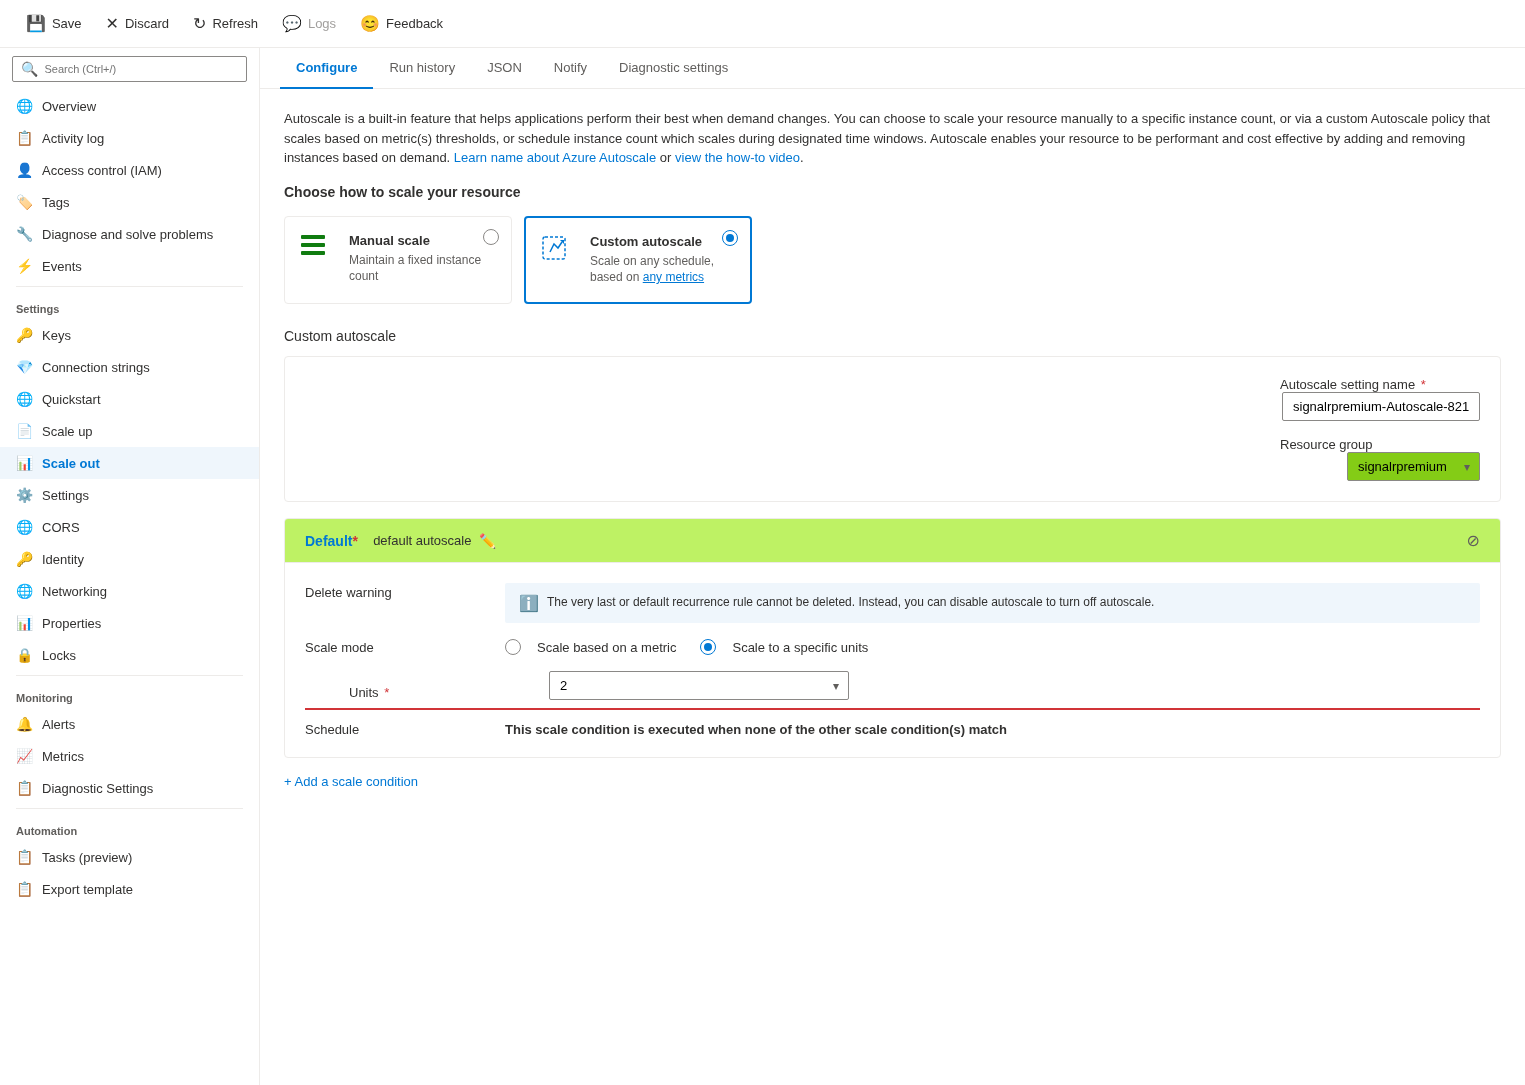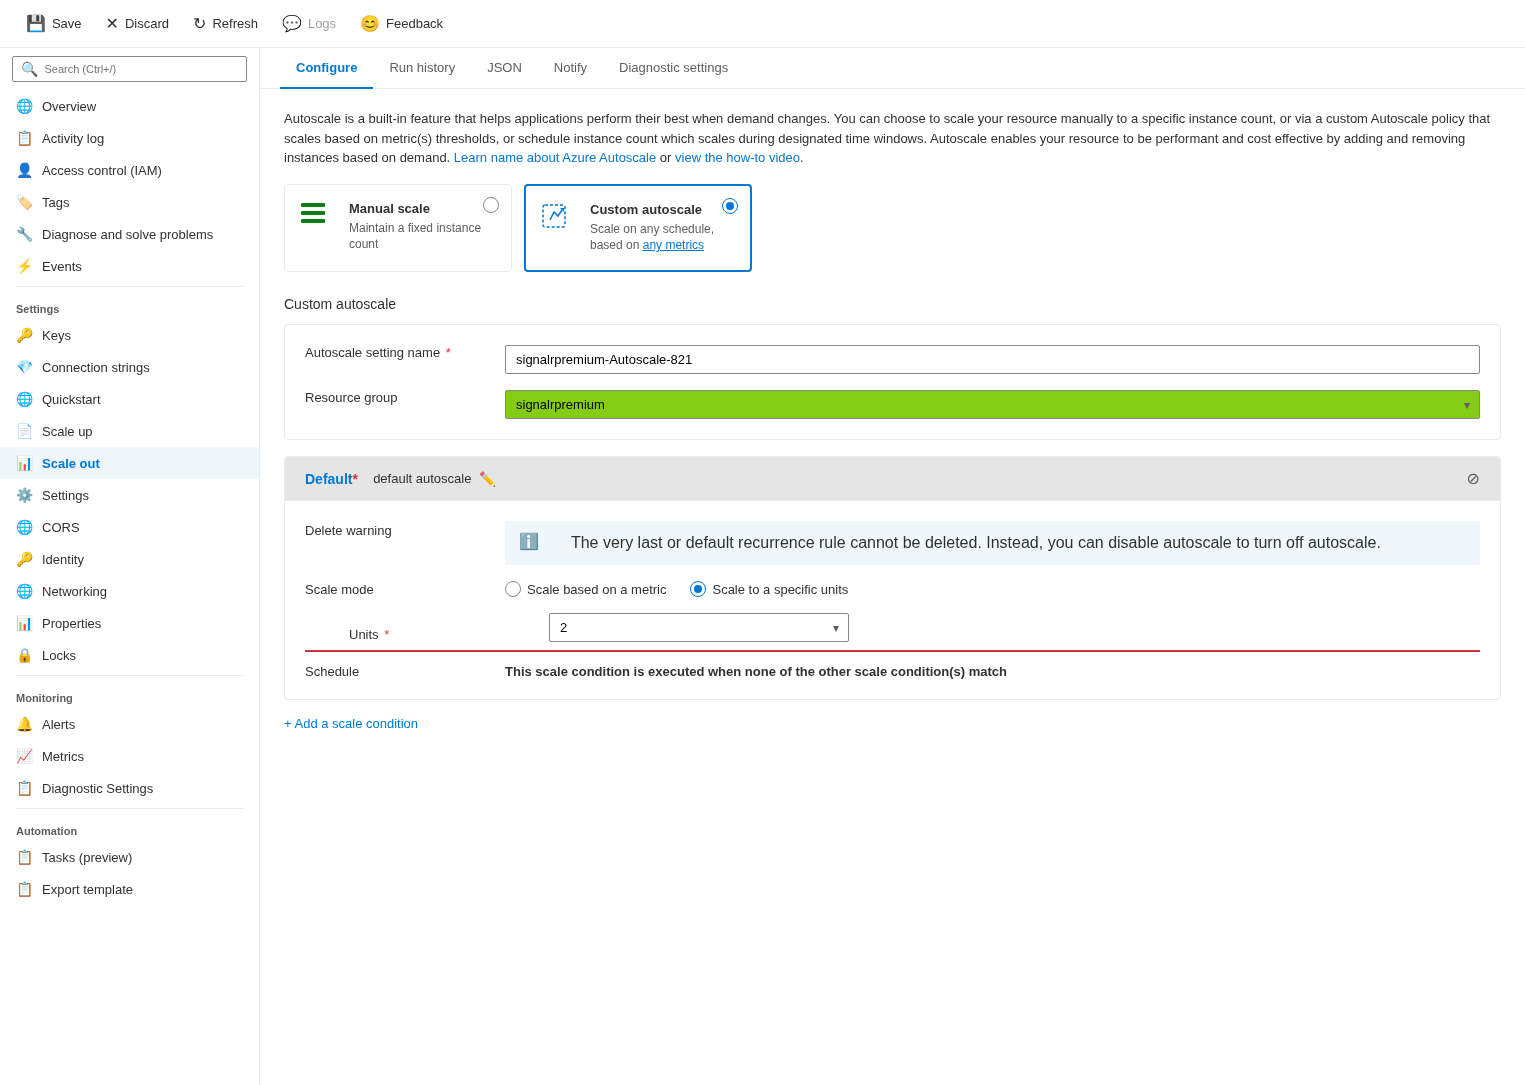--- a/index.html
+++ b/index.html
@@ -333,6 +333,7 @@
         <a href="#">Learn name about Azure Autoscale</a> or <a href="#">view the how-to video</a>.
       </p>
 
+      <div class="section-heading">Choose how to scale your resource</div>
 
       <div class="scale-cards">
 

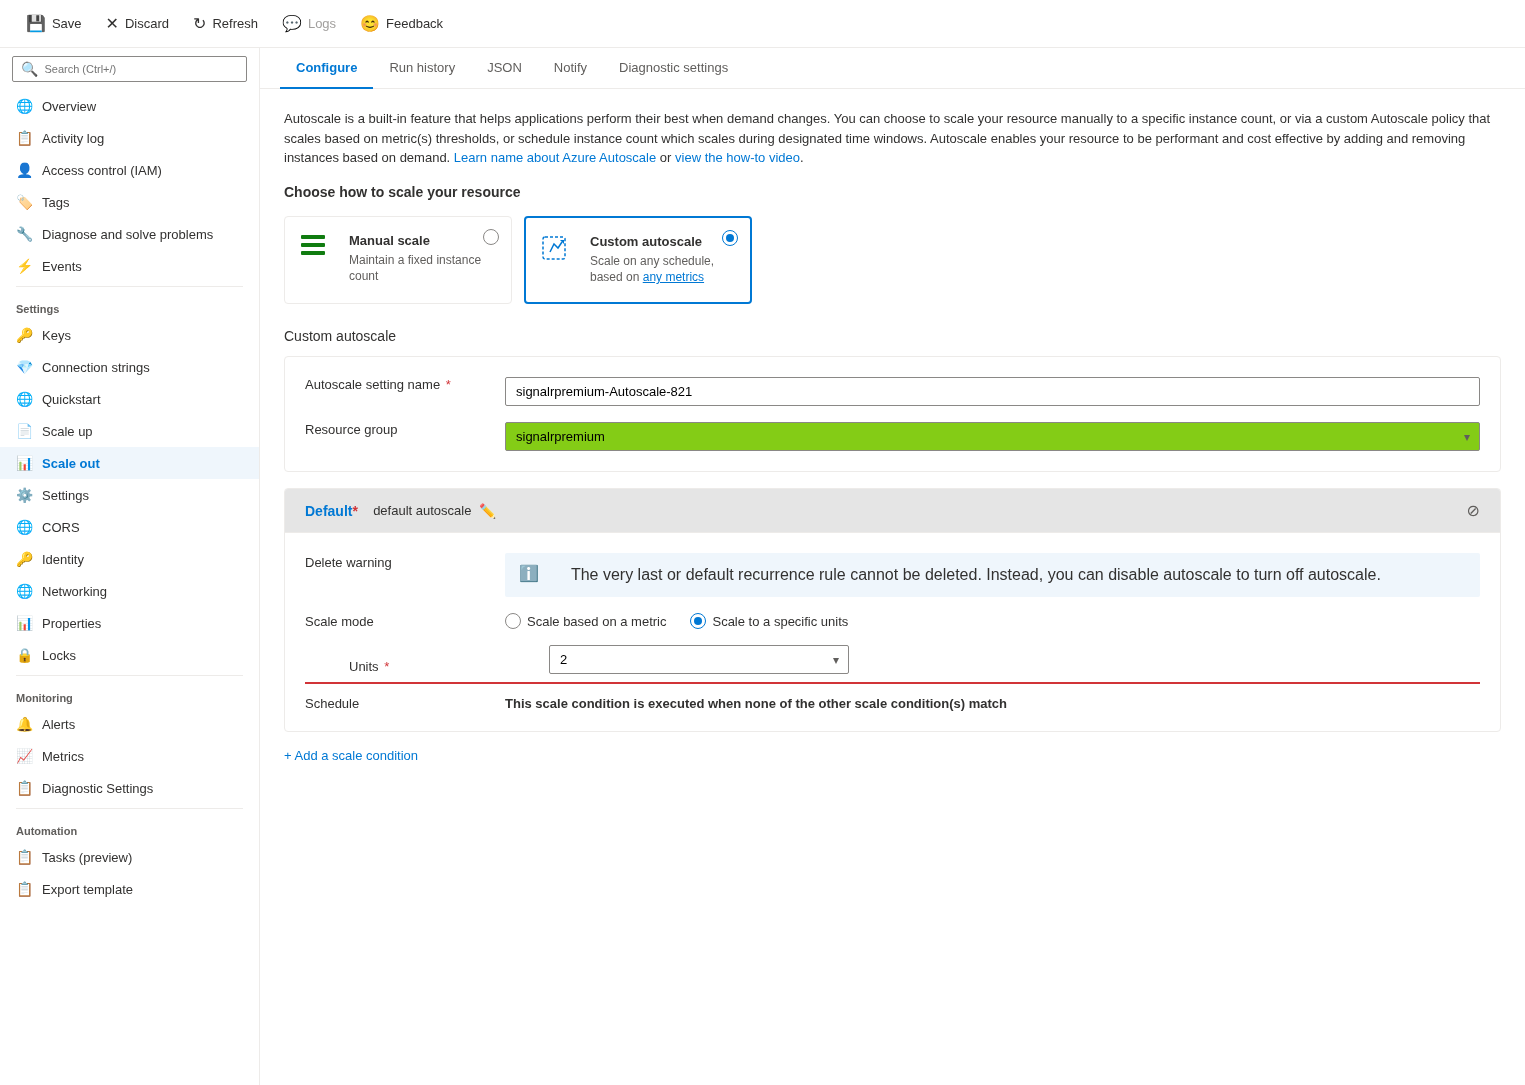--- a/index.html
+++ b/index.html
@@ -96,7 +96,7 @@
       border: 1px solid #edebe9; border-radius: 4px; padding: 20px; margin-bottom: 16px;
     }
 
-    .form-row { display: flex; align-items: flex-start; margin-bottom: 16px; }
+    .form-row { display: flex; align-items: flex-end; margin-bottom: 16px; flex-direction: column; }
     .form-row:last-child { margin-bottom: 0; }
     .form-label { width: 200px; font-size: 13px; color: #323130; flex-shrink: 0; }
     .form-label .required { color: #d13438; margin-left: 2px; }

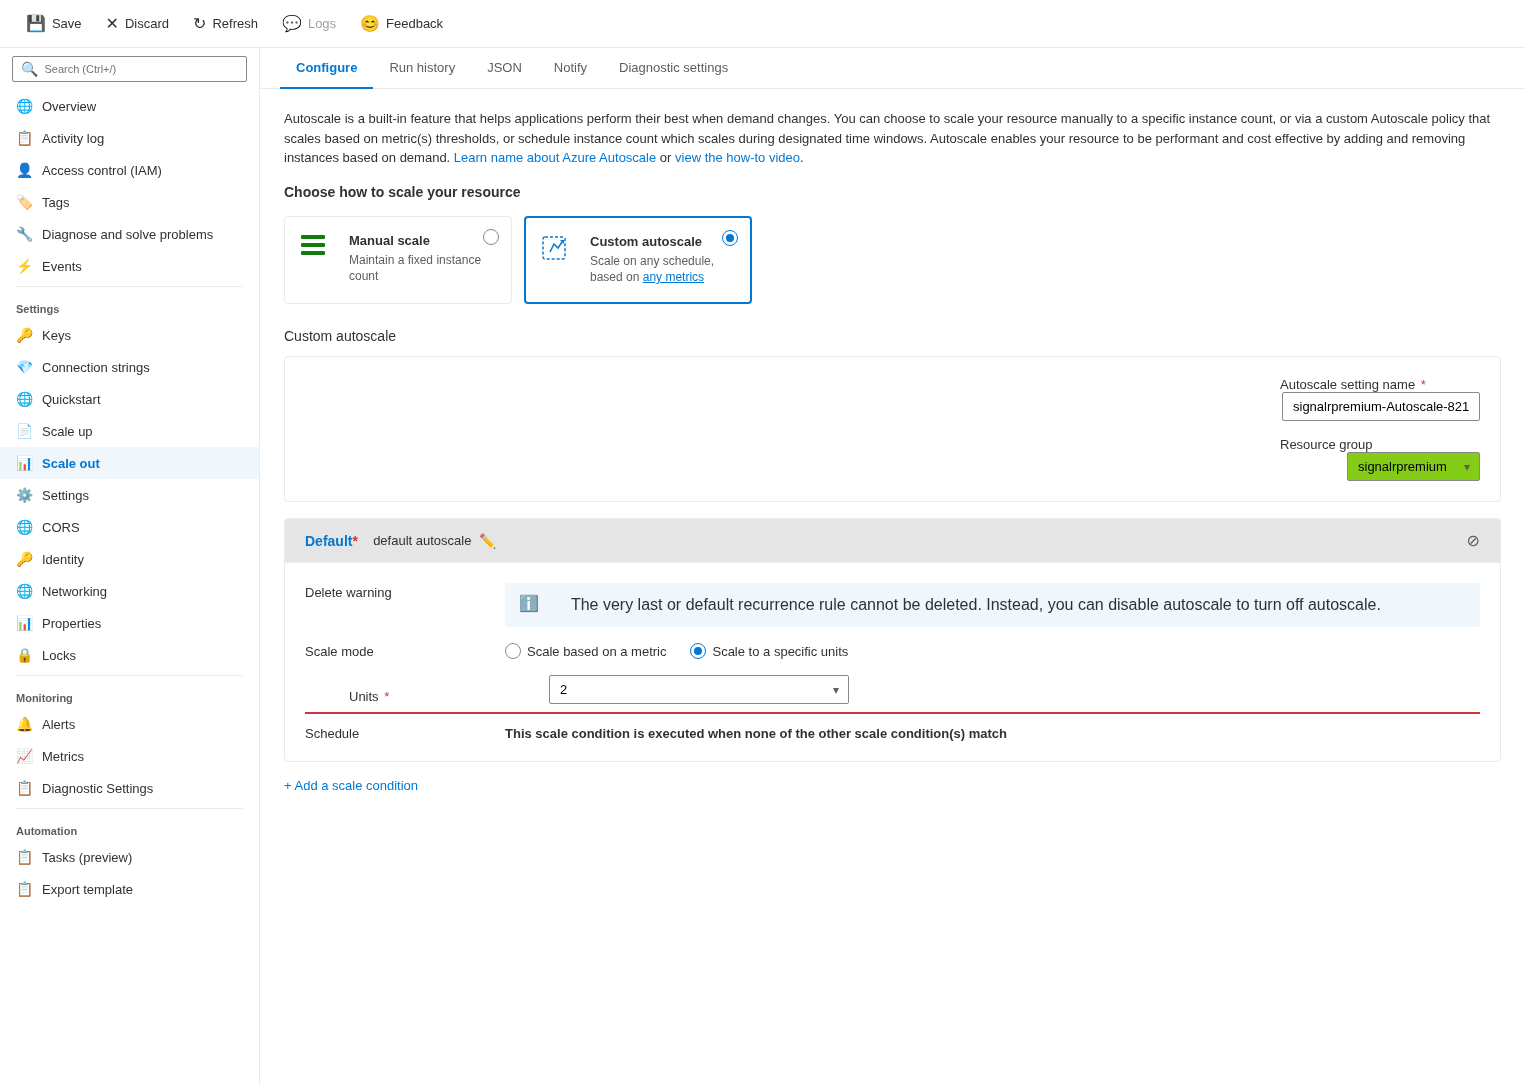--- a/index.html
+++ b/index.html
@@ -120,7 +120,7 @@
     }
     .default-header {
       display: flex; align-items: center; padding: 12px 20px; border-bottom: 1px solid #edebe9;
-      background: #e5e5e5; justify-content: space-between;
+      background: #bef264; justify-content: space-between;
     }
     .default-header-left { display: flex; align-items: center; gap: 8px; }
     .default-title { color: #0078d4; font-weight: 600; font-size: 14px; }

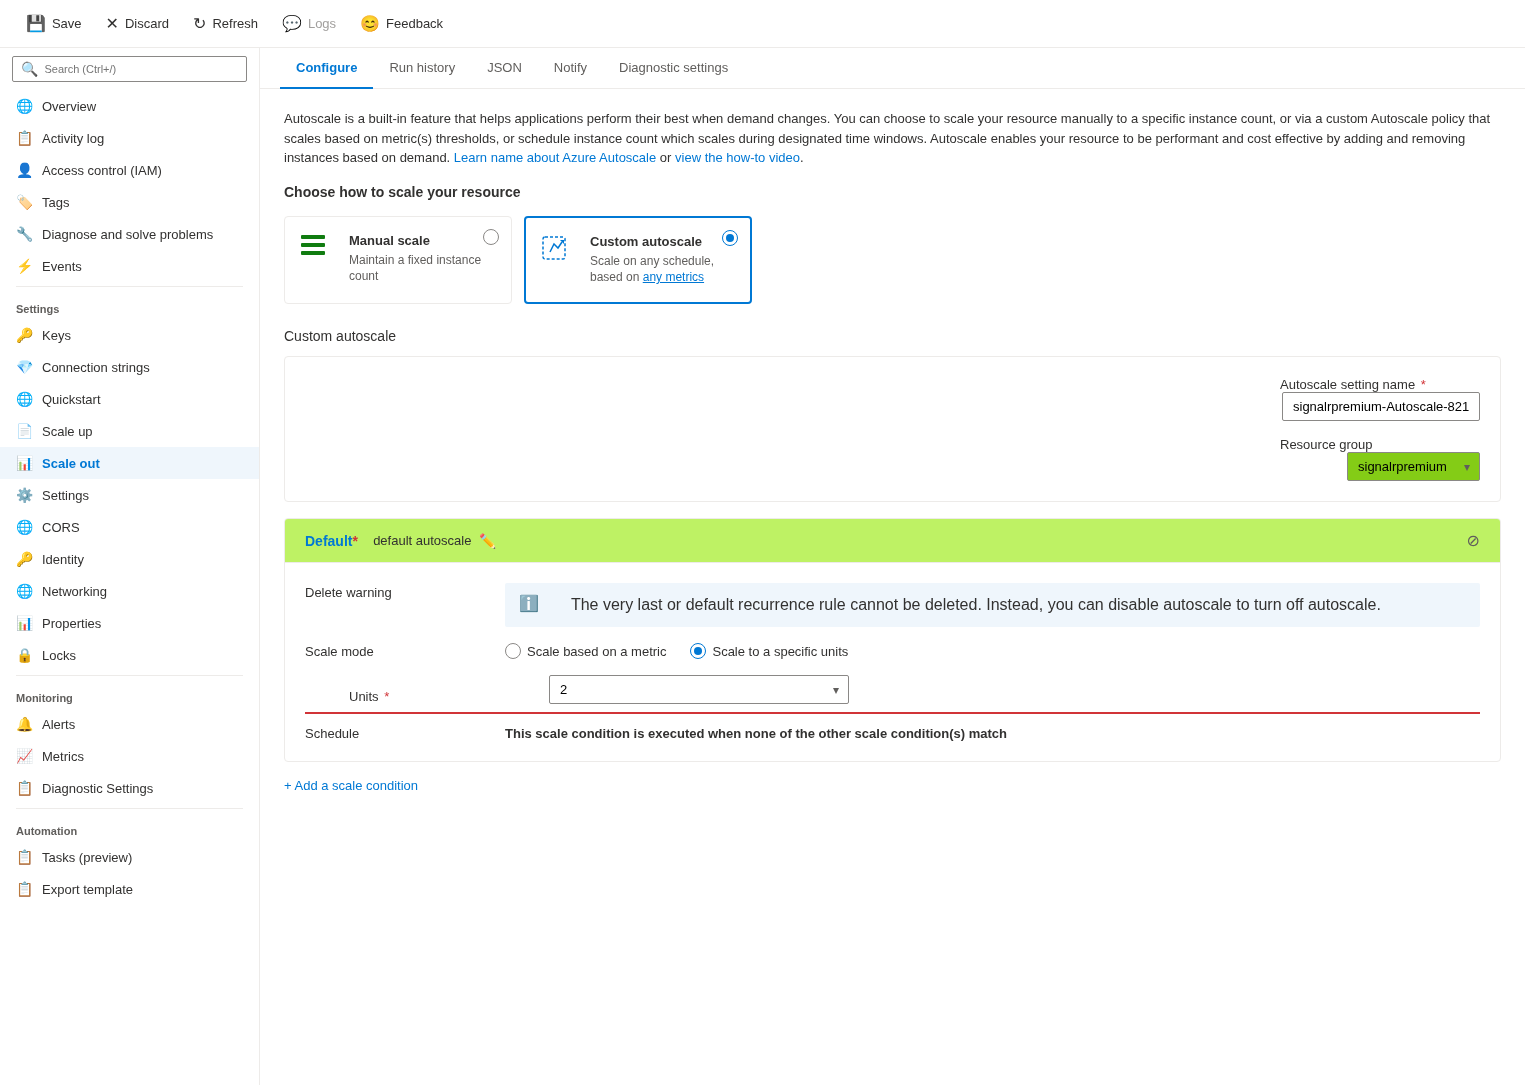--- a/index.html
+++ b/index.html
@@ -137,7 +137,7 @@
       padding: 10px 14px; display: flex; align-items: flex-start; gap: 8px;
     }
     .info-icon { color: #0078d4; font-size: 16px; flex-shrink: 0; margin-top: 1px; }
-    .warning-text { font-size: 16px; color: #323130; line-height: 1.5; margin-left: 24px; }
+    .warning-text { font-size: 12px; color: #323130; line-height: 1.5; }
 
     .scale-mode-row { display: flex; align-items: center; margin-bottom: 16px; }
     .scale-mode-label { width: 200px; font-size: 13px; color: #323130; flex-shrink: 0; }

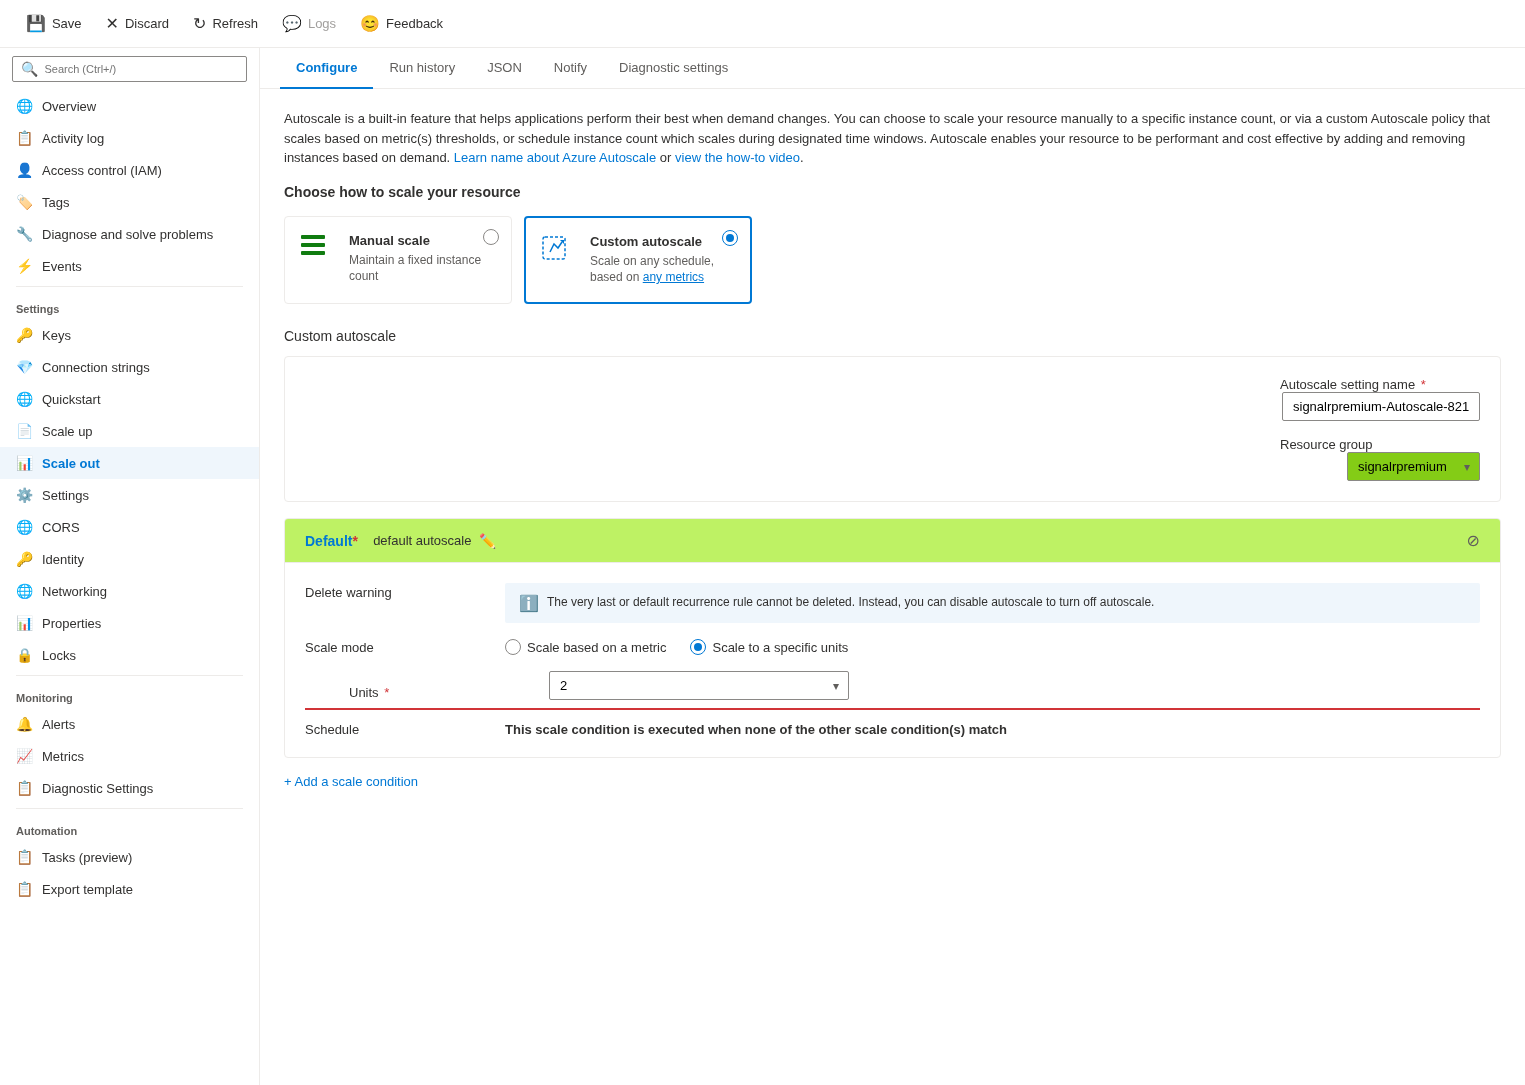--- a/index.html
+++ b/index.html
@@ -142,7 +142,7 @@
     .scale-mode-row { display: flex; align-items: center; margin-bottom: 16px; }
     .scale-mode-label { width: 200px; font-size: 13px; color: #323130; flex-shrink: 0; }
     .radio-group { display: flex; align-items: center; gap: 24px; }
-    .radio-option { display: flex; align-items: center; gap: 6px; cursor: pointer; font-size: 13px; text-align: right; }
+    .radio-option { display: flex; align-items: center; gap: 16px; cursor: pointer; font-size: 13px; text-align: right; }
     .radio-circle {
       width: 16px; height: 16px; border-radius: 50%; border: 1px solid #8a8886;
       display: flex; align-items: center; justify-content: center; flex-shrink: 0;

